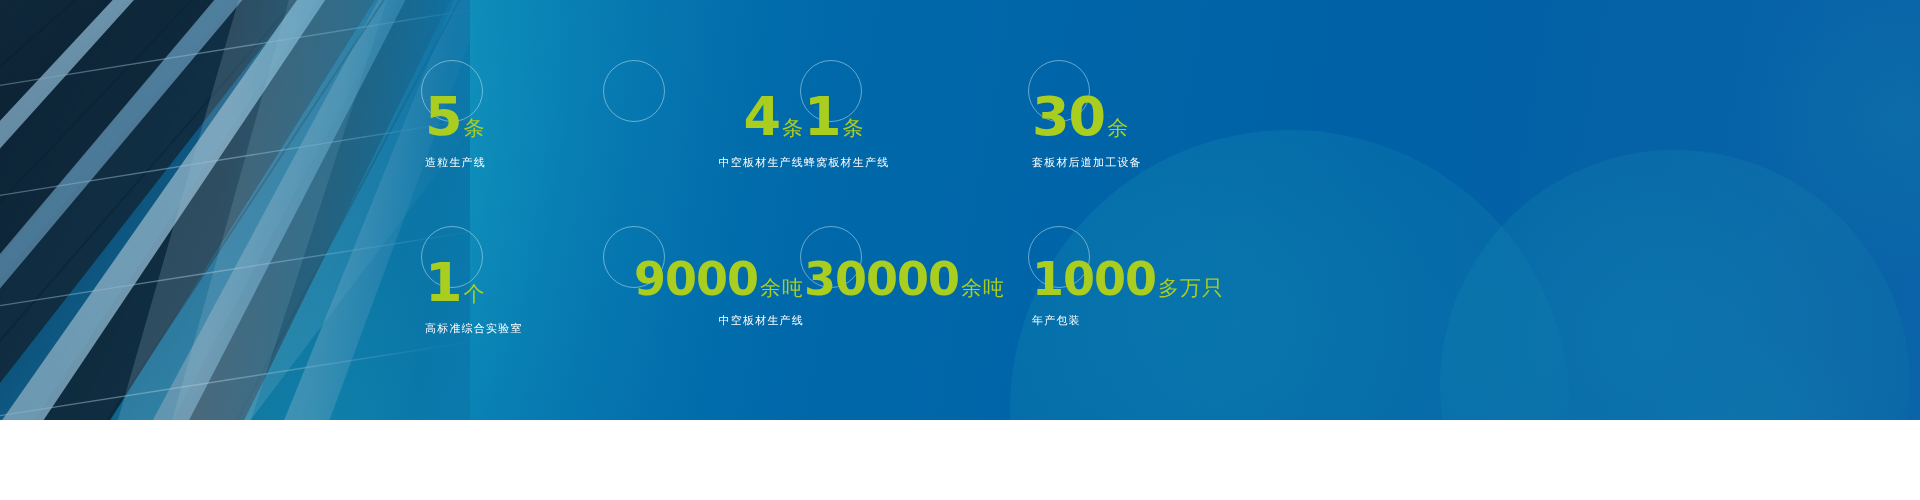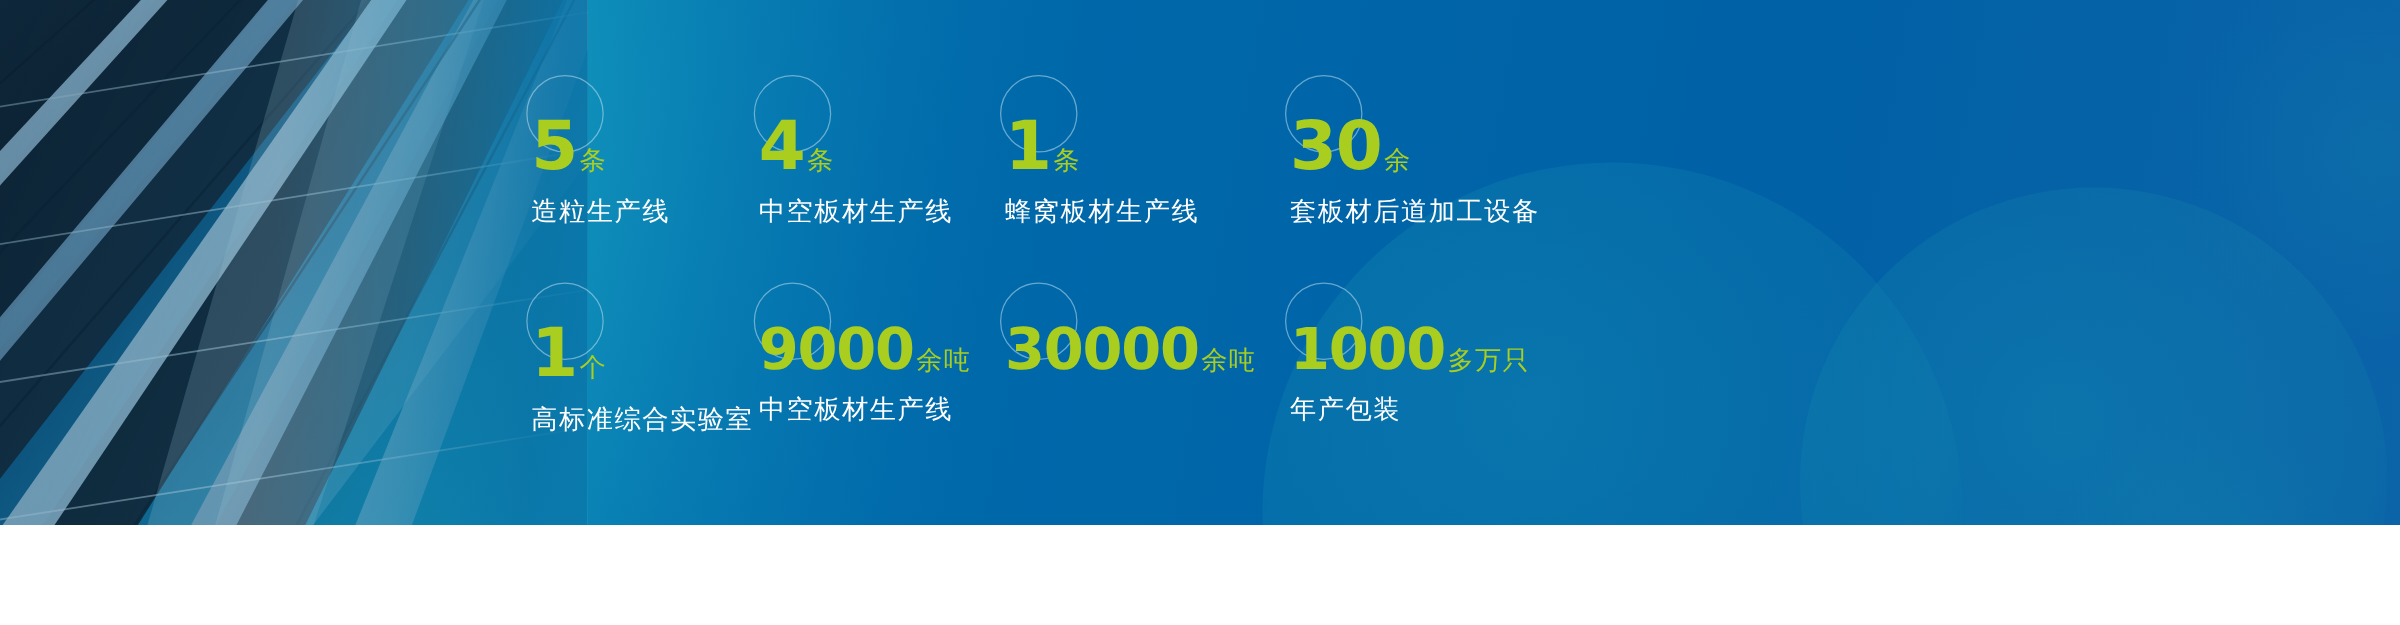--- a/index.html
+++ b/index.html
@@ -68,7 +68,7 @@
 
   .stat { position:relative; }
   .w-col-a { width:182px; }
-  .w-col-b { width:197px; }
+  .w-col-b { width:197px;text-align:right; }
   .w-col-c { width:228px; }
   .w-col-d { width:233px; }
 

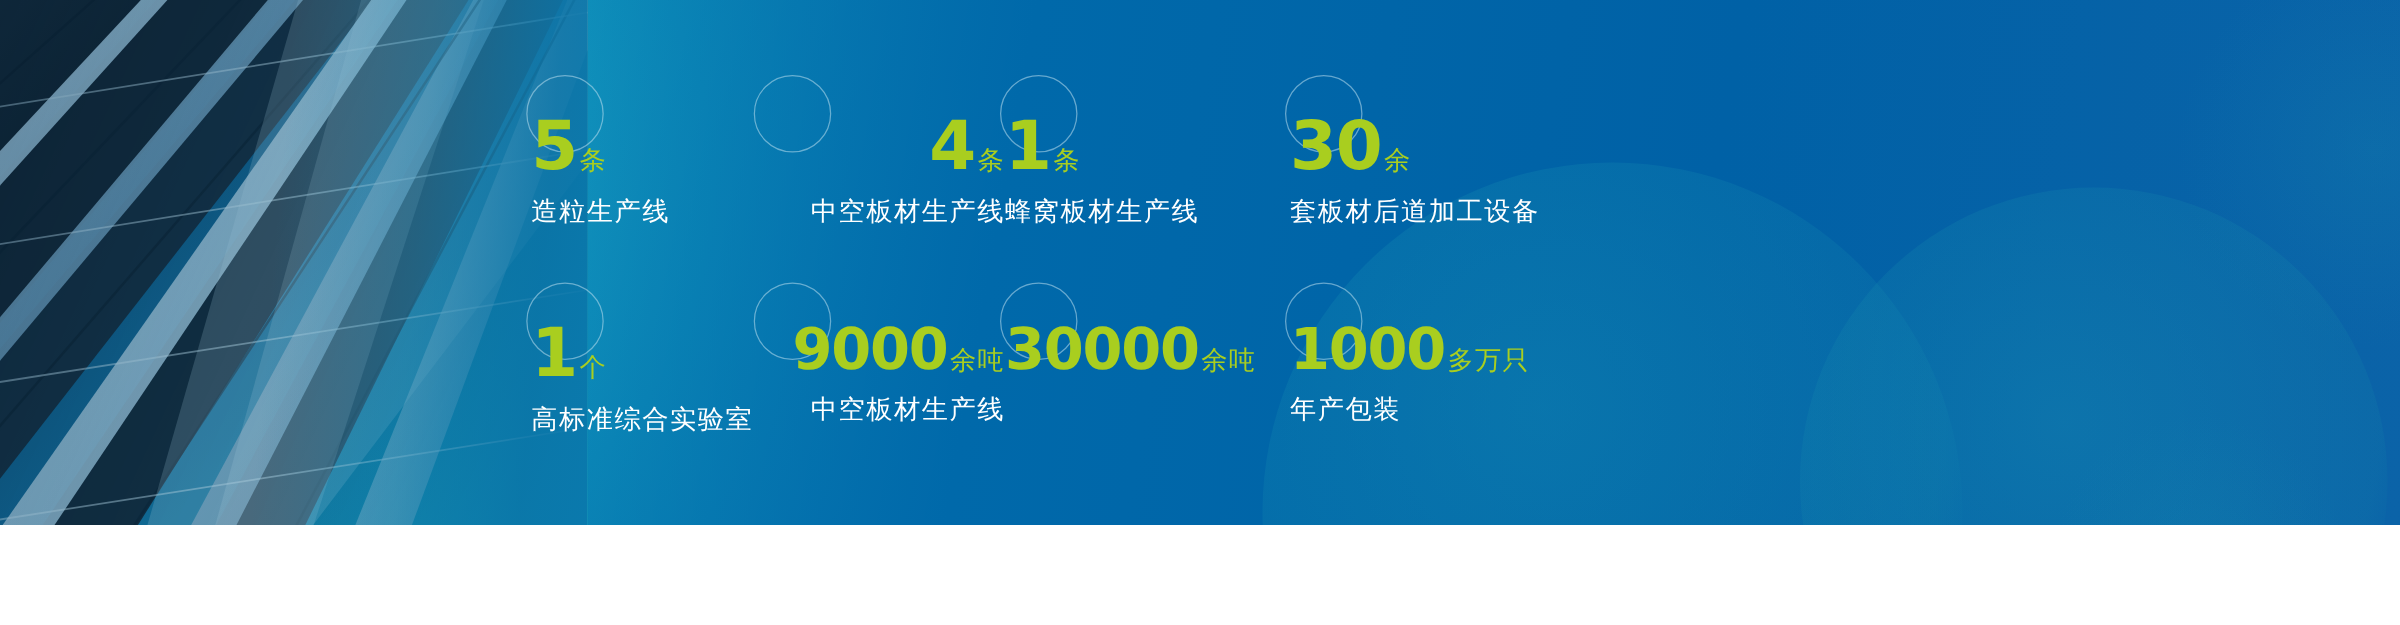--- a/index.html
+++ b/index.html
@@ -105,7 +105,7 @@
   }
   .label {
     margin-top:11px;
-    font-size:21px;
+    font-size:11px;
     color:#ffffff;
     letter-spacing:1.2px;
     white-space:nowrap;

